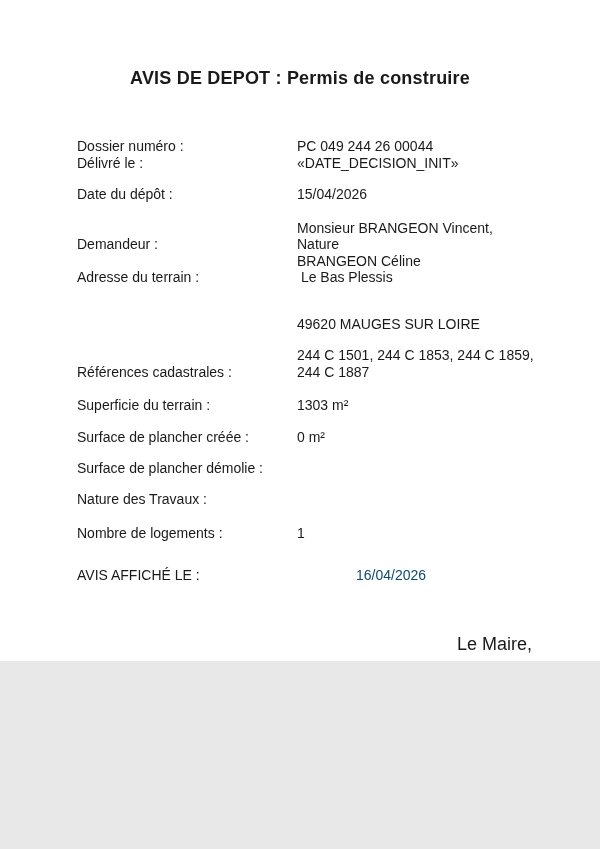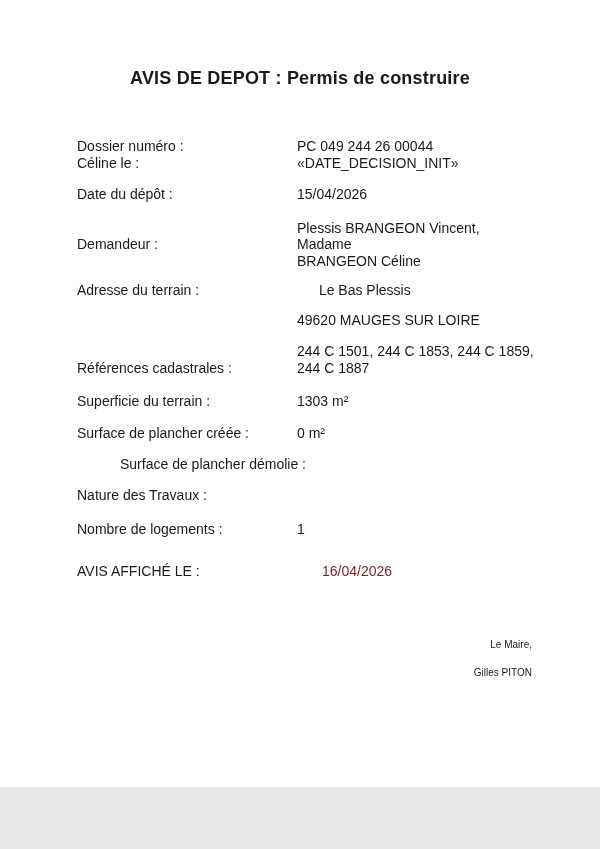--- a/index.html
+++ b/index.html
@@ -10,7 +10,7 @@
   .page {
     position: relative;
     width: 600px;
-    height: 787px;
+    height: 661px;
     margin: 0 auto;
     background: #ffffff;
     font-family: "Liberation Sans", "DejaVu Sans", sans-serif;

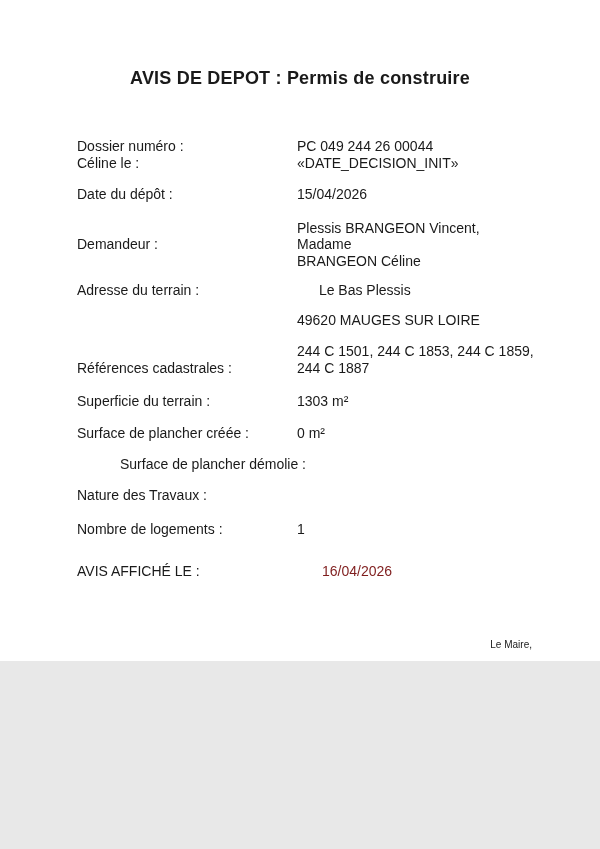--- a/index.html
+++ b/index.html
@@ -92,7 +92,7 @@
 
 
     <div class="row r2">
-      <div class="label">Céline le :</div>
+      <div class="label">Délivré le :</div>
       <div class="value">«DATE_DECISION_INIT»</div>
     </div>
 

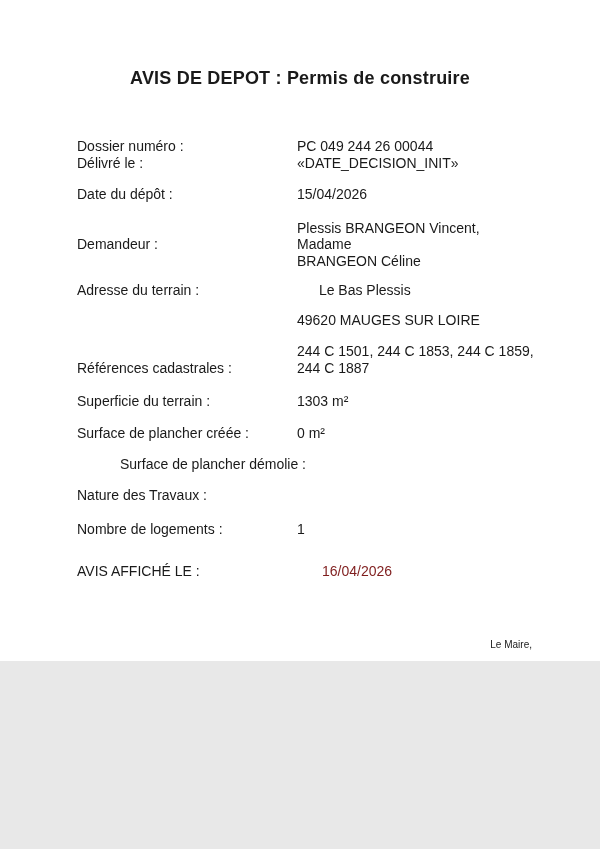--- a/index.html
+++ b/index.html
@@ -103,7 +103,7 @@
 
     <div class="row r4">
       <div class="label">Demandeur :</div>
-      <div class="value">Plessis BRANGEON Vincent, Madame
+      <div class="value">Monsieur BRANGEON Vincent, Nature
 BRANGEON Céline</div>
     </div>
 

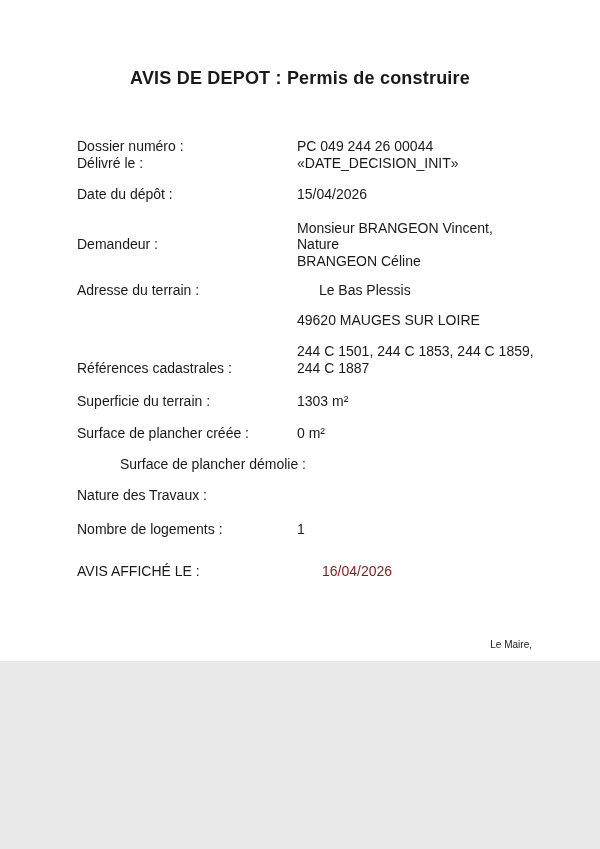--- a/index.html
+++ b/index.html
@@ -48,7 +48,7 @@
   }
   .r3  { margin-top: 15px; }
   .r4  { margin-top: 17px; align-items: center; }
-  .r5  { margin-top: 13px; gap: 18px; }
+  .r5  { margin-top: 0; }
   .r6  { margin-top: 13px; }
   .r7  { margin-top: 15px; align-items: flex-end; }
   .r8  { margin-top: 17px; }

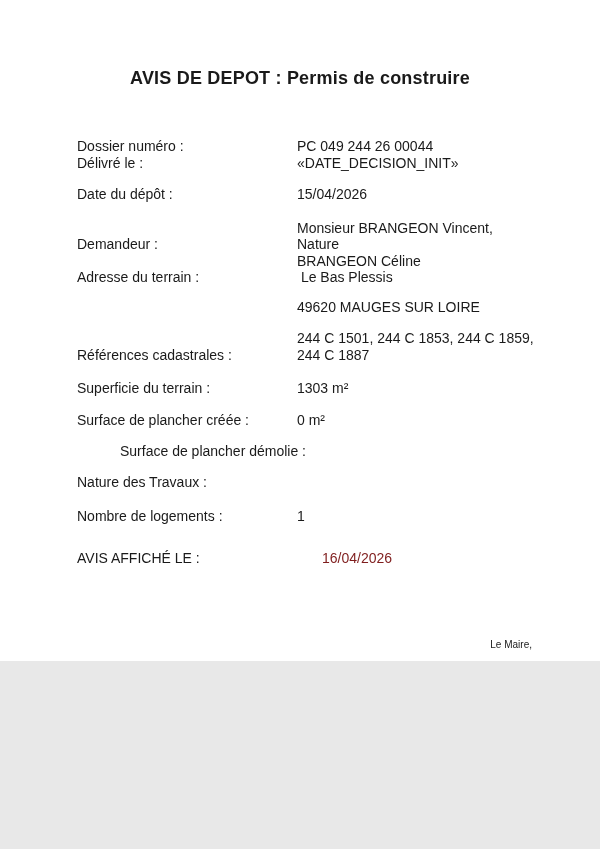--- a/index.html
+++ b/index.html
@@ -49,7 +49,7 @@
   .r3  { margin-top: 15px; }
   .r4  { margin-top: 17px; align-items: center; }
   .r5  { margin-top: 0; }
-  .r6  { margin-top: 13px; }
+  .r6  { margin-top: 30px; }
   .r7  { margin-top: 15px; align-items: flex-end; }
   .r8  { margin-top: 17px; }
   .r9  { margin-top: 15px; }

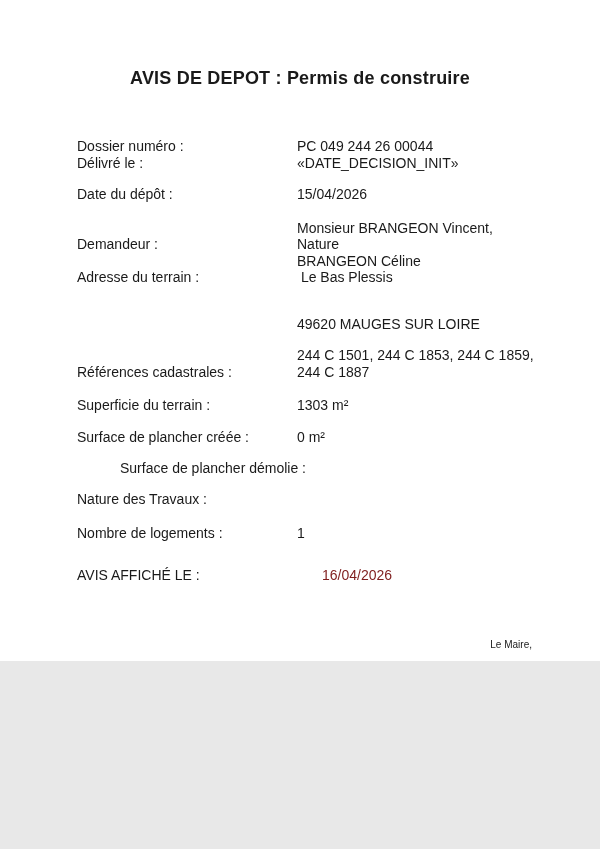--- a/index.html
+++ b/index.html
@@ -53,7 +53,7 @@
   .r7  { margin-top: 15px; align-items: flex-end; }
   .r8  { margin-top: 17px; }
   .r9  { margin-top: 15px; }
-  .r10 { margin-top: 15px; margin-left: 43px; }
+  .r10 { margin-top: 15px; }
   .r11 { margin-top: 14px; }
   .r12 { margin-top: 18px; }
   .posted-row { margin-top: 25px; gap: 25px; }

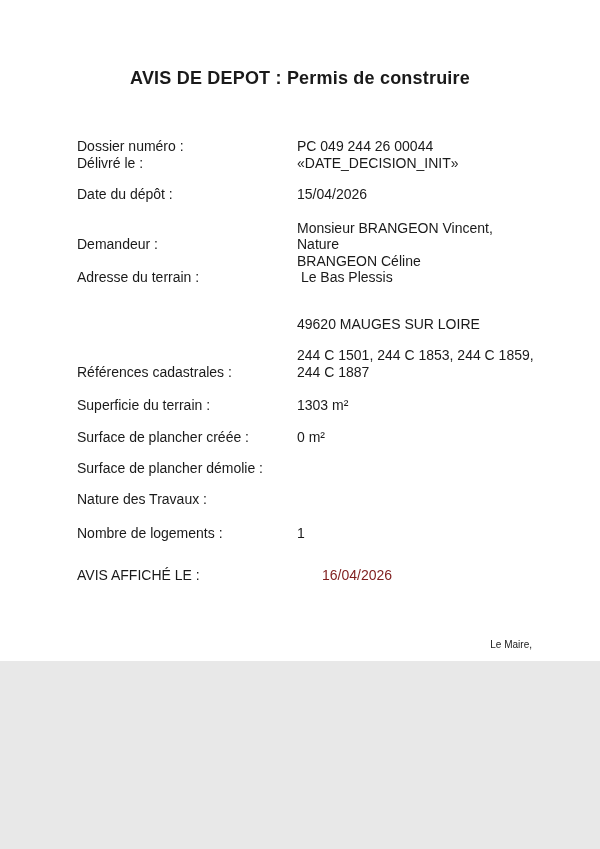--- a/index.html
+++ b/index.html
@@ -149,7 +149,7 @@
 
     <div class="row posted-row">
       <div class="label">AVIS AFFICHÉ LE :</div>
-      <div class="value" style="color: #7f1d1d;">16/04/2026</div>
+      <div class="value" style="color: #0c4a6e; margin-left: 34px;">16/04/2026</div>
     </div>
 
   </div>

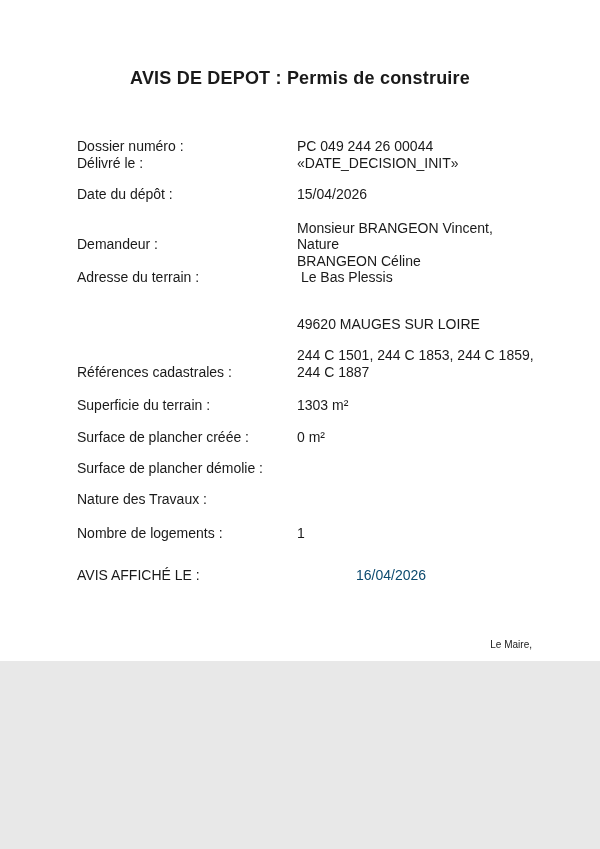--- a/index.html
+++ b/index.html
@@ -62,7 +62,7 @@
     top: 636px;
     right: 68px;
     text-align: right;
-    font-size: 10px;
+    font-size: 18px;
     line-height: 17px;
   }
   .signature .sig-name { margin-top: 11px; }

